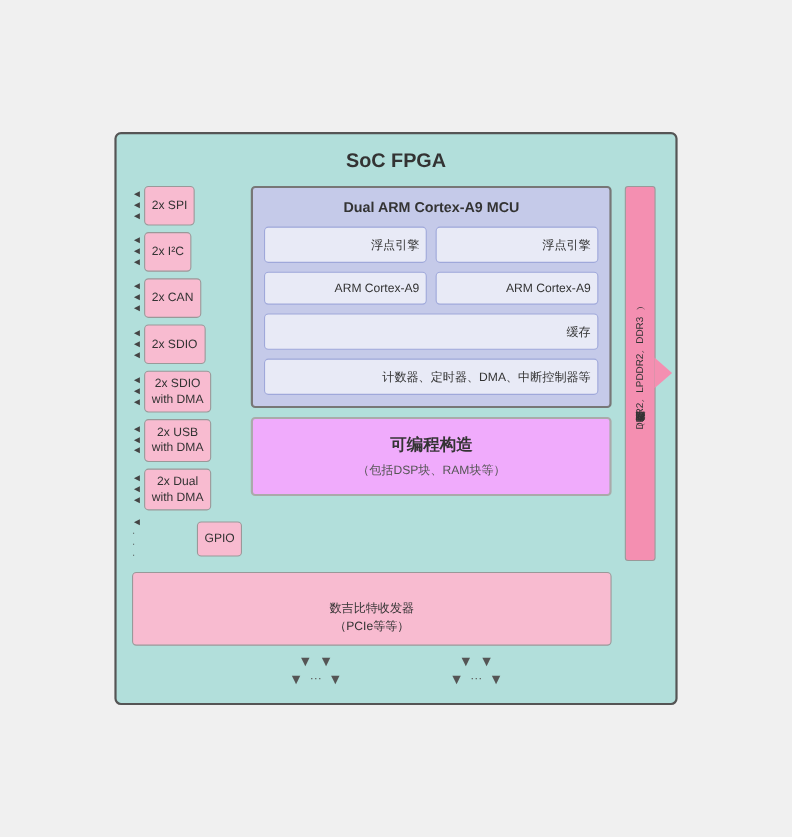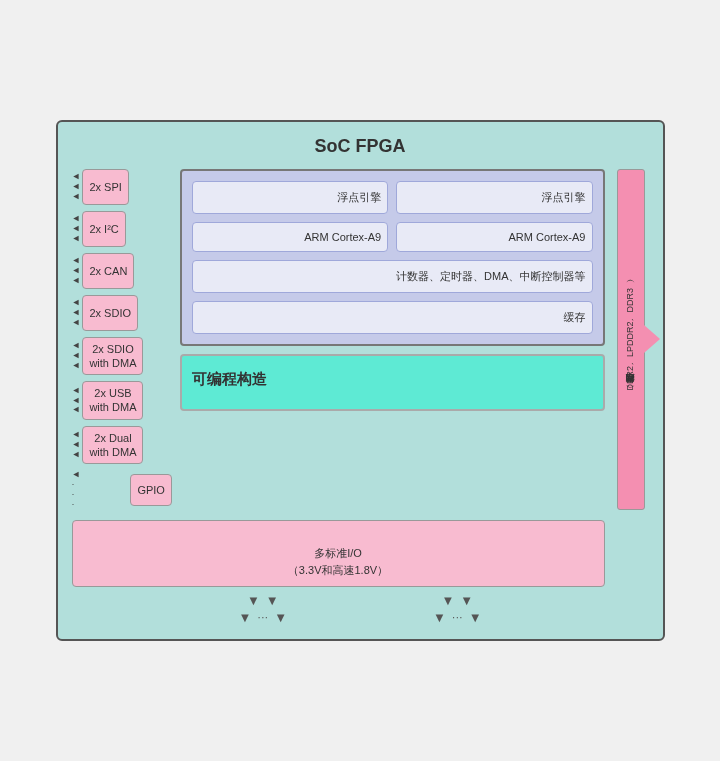--- a/index.html
+++ b/index.html
@@ -13,7 +13,7 @@
     }
 
     .diagram-wrapper {
-      width: 609px;
+      width: 512px;
       background: #b2dfdb;
       border: 2px solid #555;
       border-radius: 6px;

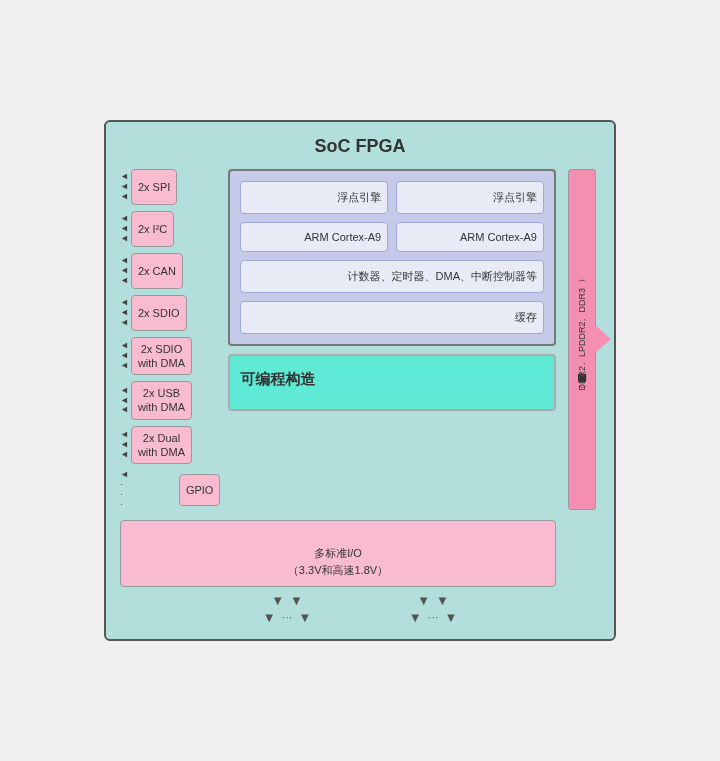--- a/index.html
+++ b/index.html
@@ -256,6 +256,7 @@
     <div style="flex:1; display:flex; flex-direction:column; gap:8px;">
 
       <div class="mcu-block">
+        <div class="mcu-title">Dual ARM Cortex-A9 MCU</div>
         <div class="mcu-grid">
           <div class="mcu-cell">浮点引擎</div>
           <div class="mcu-cell">浮点引擎</div>

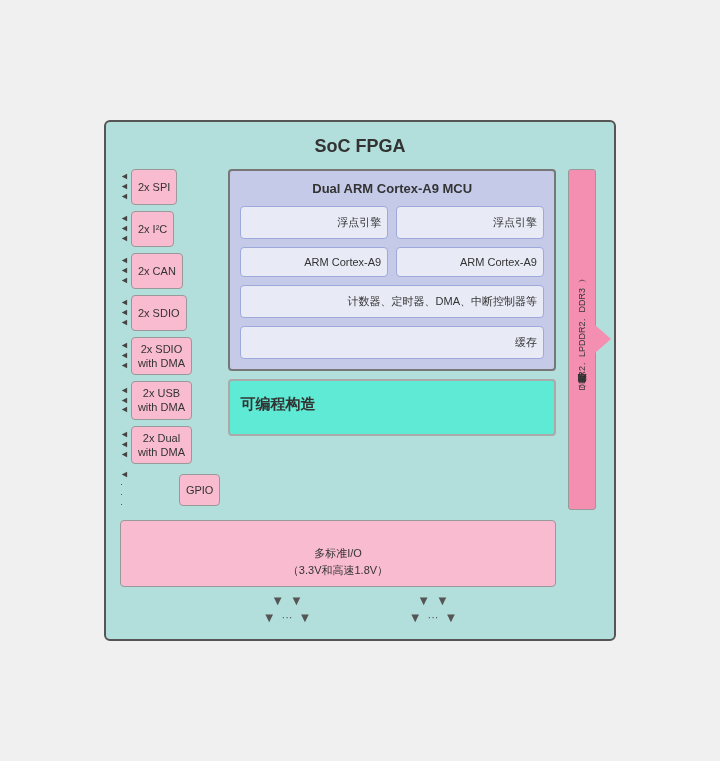--- a/index.html
+++ b/index.html
@@ -262,8 +262,8 @@
           <div class="mcu-cell">浮点引擎</div>
           <div class="mcu-cell">ARM Cortex-A9</div>
           <div class="mcu-cell">ARM Cortex-A9</div>
+          <div class="mcu-cell full-width">缓存</div>
           <div class="mcu-cell full-width">计数器、定时器、DMA、中断控制器等</div>
-          <div class="mcu-cell full-width">缓存</div>
         </div>
       </div>
 

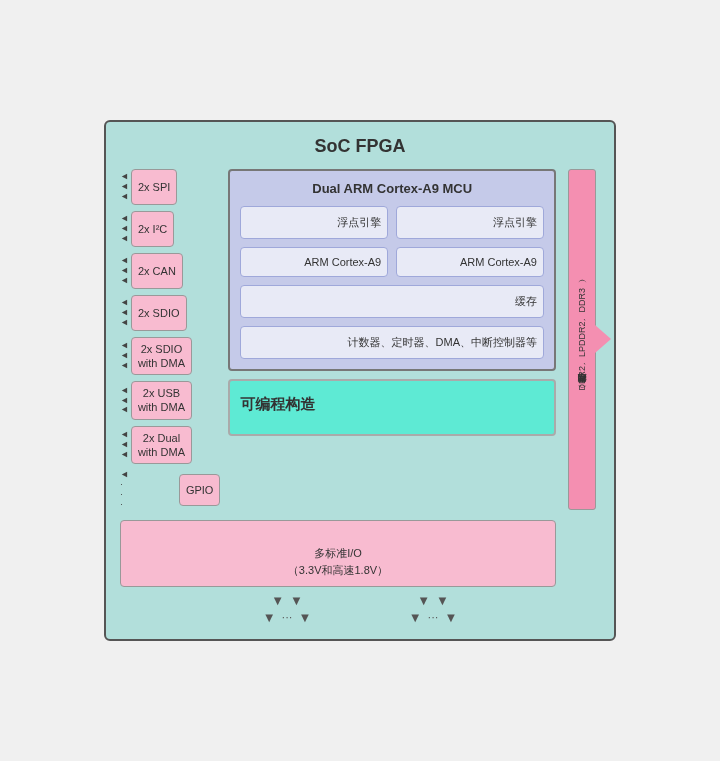--- a/index.html
+++ b/index.html
@@ -87,11 +87,11 @@
 
     
     .fpga-block {
-      background: #5eead4;
+      background: #f0abfc;
       border: 2px solid #aaa;
       border-radius: 4px;
       padding: 14px 10px;
-      text-align: left;
+      text-align: center;
     }
 
     .fpga-title {

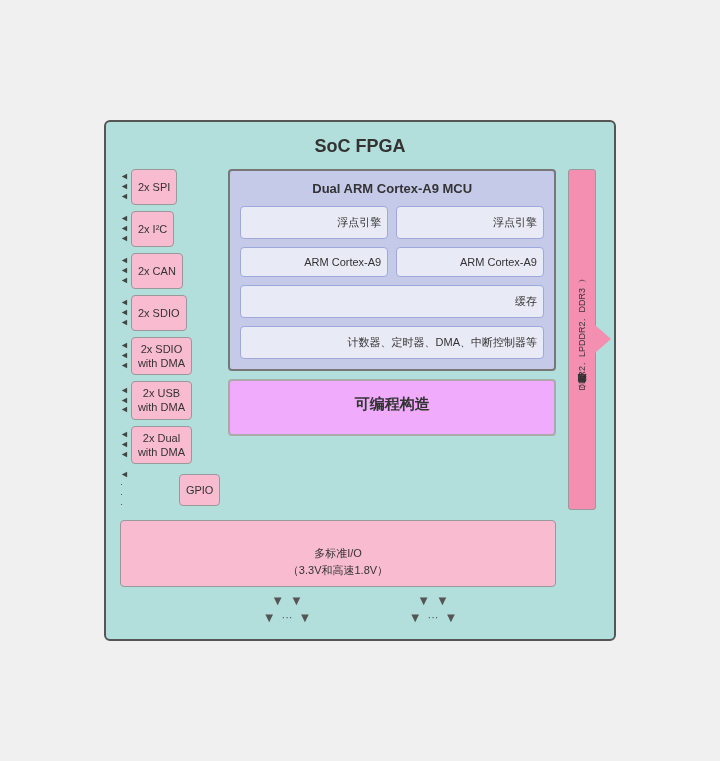--- a/index.html
+++ b/index.html
@@ -269,6 +269,7 @@
 
       <div class="fpga-block">
         <div class="fpga-title">可编程构造</div>
+        <div class="fpga-subtitle">（包括DSP块、RAM块等）</div>
       </div>
 
     </div>

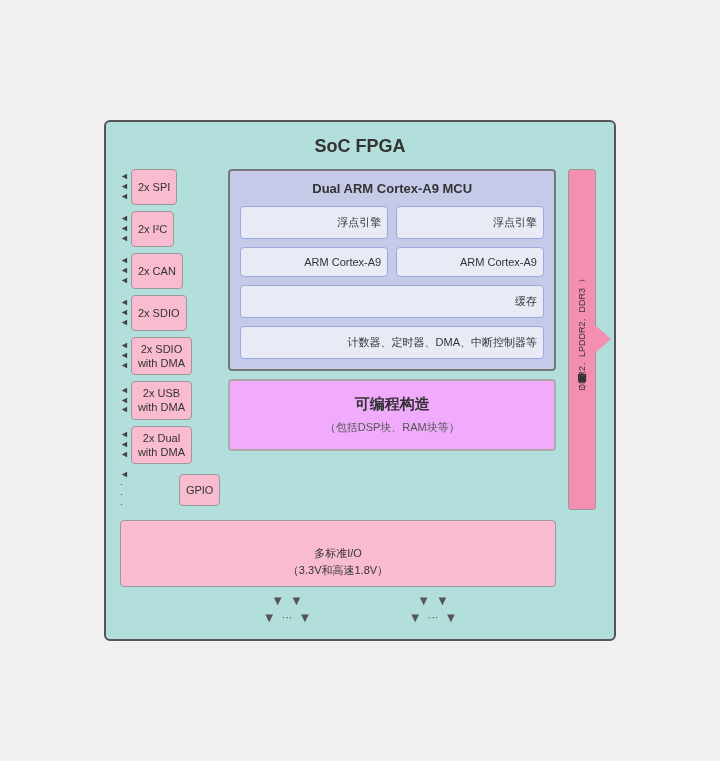--- a/index.html
+++ b/index.html
@@ -315,10 +315,6 @@
   </div>
 
   <div class="bottom-row" style="margin-top: 10px; padding-right: 44px;">
-    <div class="bottom-block" style="white-space:pre-line; line-height:1.5;">
-      <span>多标准I/O
-（3.3V和高速1.8V）</span>
-    </div>
   </div>
 
   <div style="display:flex; justify-content:space-around; margin-top:6px; padding: 0 50px 0 94px; padding-right: 94px;">

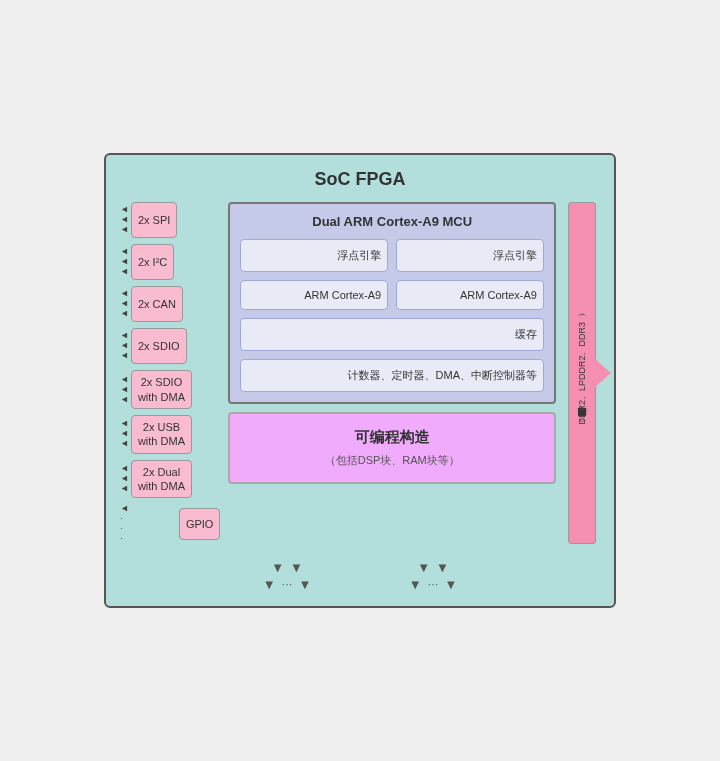--- a/index.html
+++ b/index.html
@@ -315,6 +315,10 @@
   </div>
 
   <div class="bottom-row" style="margin-top: 10px; padding-right: 44px;">
+    <div class="bottom-block" style="white-space:pre-line; line-height:1.5;">
+      <span>数吉比特收发器
+（PCIe等等）</span>
+    </div>
   </div>
 
   <div style="display:flex; justify-content:space-around; margin-top:6px; padding: 0 50px 0 94px; padding-right: 94px;">

